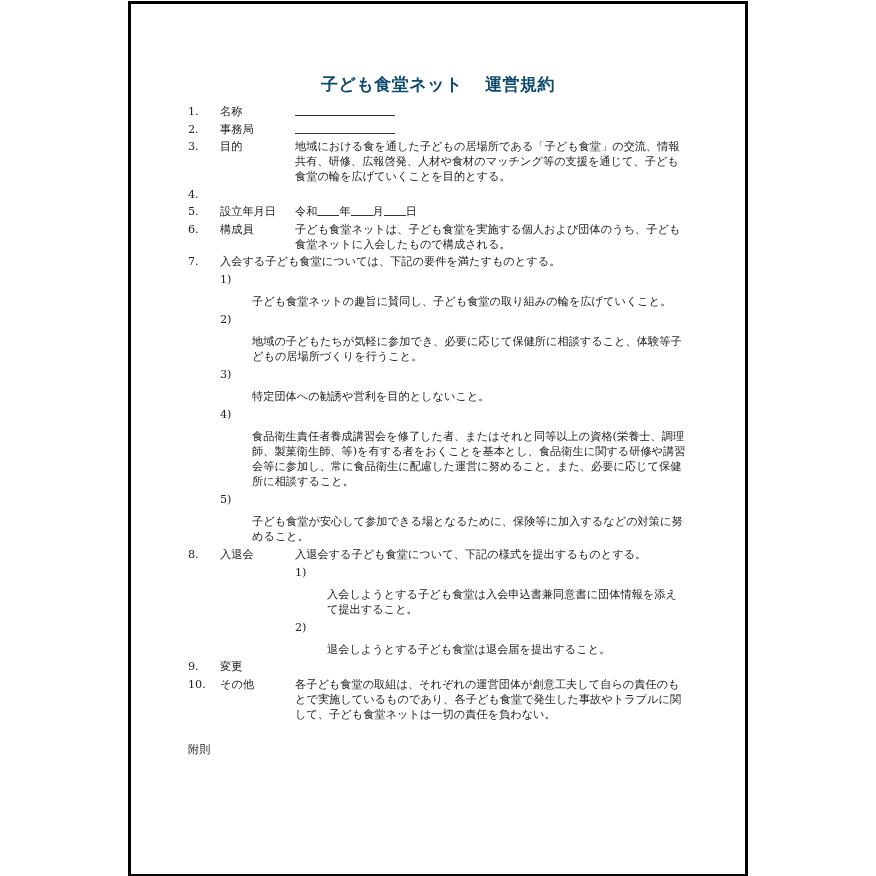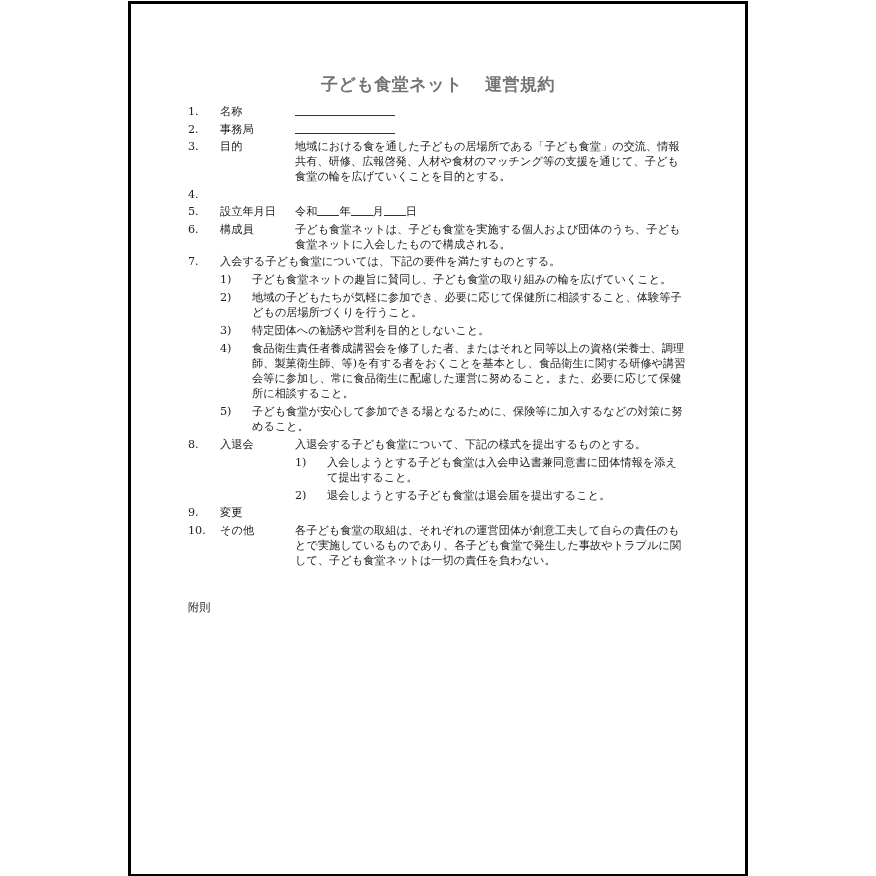--- a/index.html
+++ b/index.html
@@ -9,7 +9,7 @@
           border:3px solid #000; background:#fff; }
   .title { position:absolute; left:0; right:0; top:73px; text-align:center;
            font-family:"DejaVu Sans", "Liberation Sans", sans-serif; font-weight:bold;
-           font-size:17px; color:#737373; letter-spacing:0.5px; }
+           font-size:17px; color:#0c4a6e; letter-spacing:0.5px; }
   .title .gap { display:inline-block; width:22px; }
   .content { position:absolute; left:188px; top:104px; width:500px;
              font-size:11.2px; line-height:15px; }

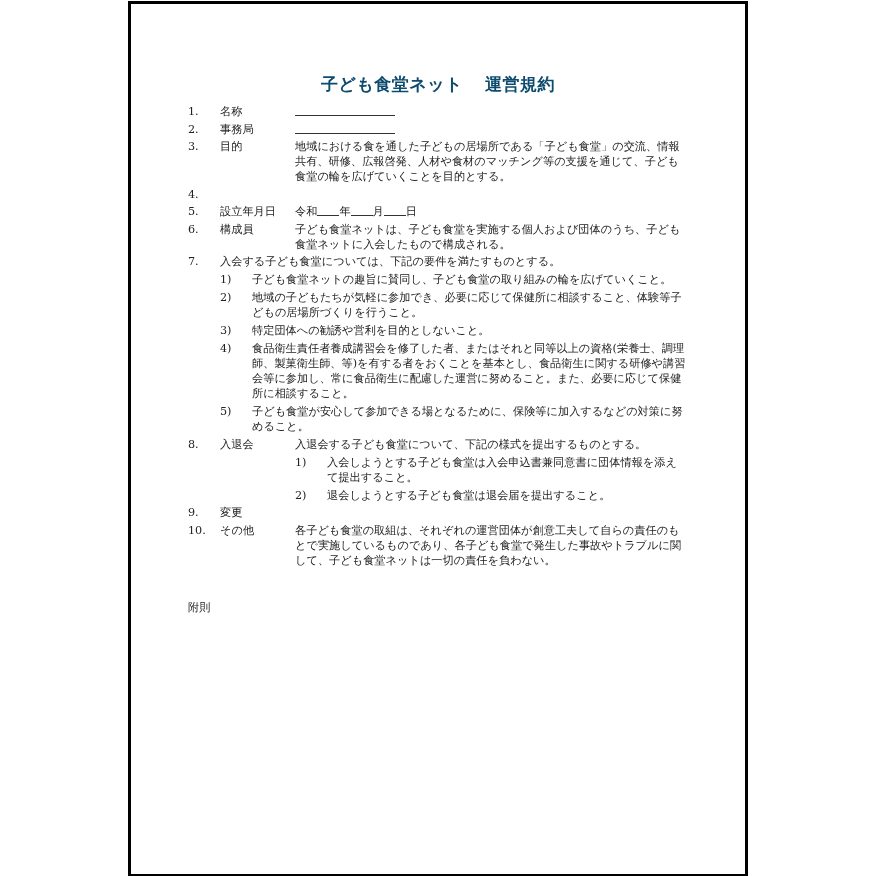--- a/index.html
+++ b/index.html
@@ -20,7 +20,7 @@
   .blank-line { display:inline-block; width:100px; border-bottom:1px solid #333; height:11px; vertical-align:top; }
   .sub { display:flex; margin-top:3px; }
   .sub .snum { width:32px; flex:none; }
-  .sub .stext { flex:1; }
+  .sub .stext { flex:1;margin-top:22px; }
   .u { display:inline-block; width:22px; border-bottom:1px solid #333; height:11px; vertical-align:top; }
   .appendix { margin-top:32px; }
 </style>

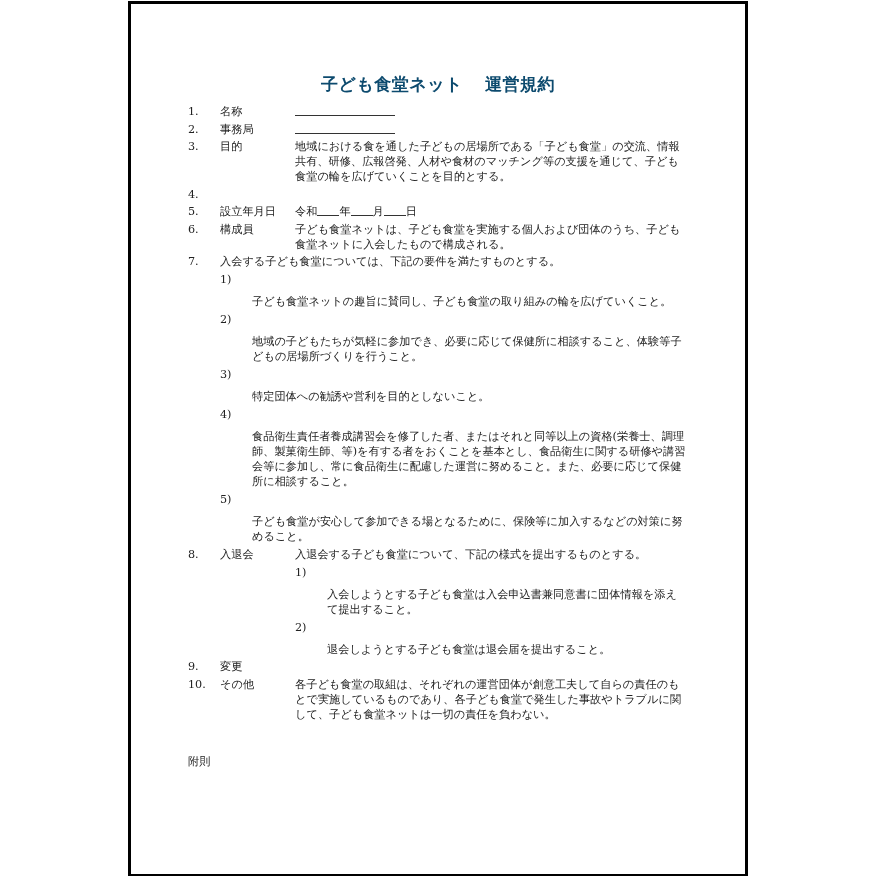--- a/index.html
+++ b/index.html
@@ -22,7 +22,7 @@
   .sub .snum { width:32px; flex:none; }
   .sub .stext { flex:1;margin-top:22px; }
   .u { display:inline-block; width:22px; border-bottom:1px solid #333; height:11px; vertical-align:top; }
-  .appendix { margin-top:32px; }
+  .appendix { margin-top:20px; }
 </style>
 </head>
 <body>

